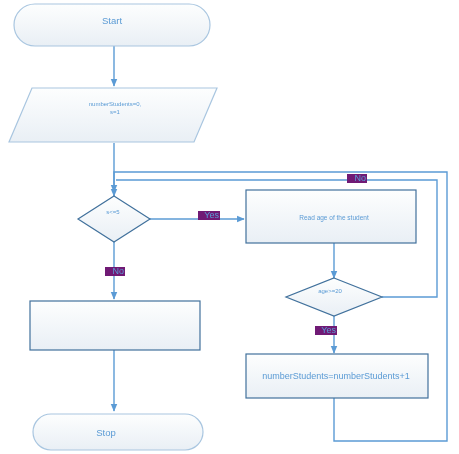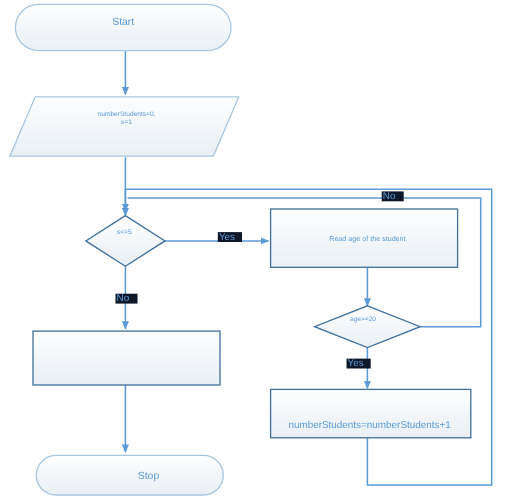--- a/index.html
+++ b/index.html
@@ -41,8 +41,8 @@
     color: #5B9BD5;
     font-family: "Liberation Sans", sans-serif;
     font-size: 9px;
-    background: #0f172a;
-    text-align: left;
+    background: #701a75;
+    text-align: right;
     line-height: 1;
     padding: 0 1px;
   }

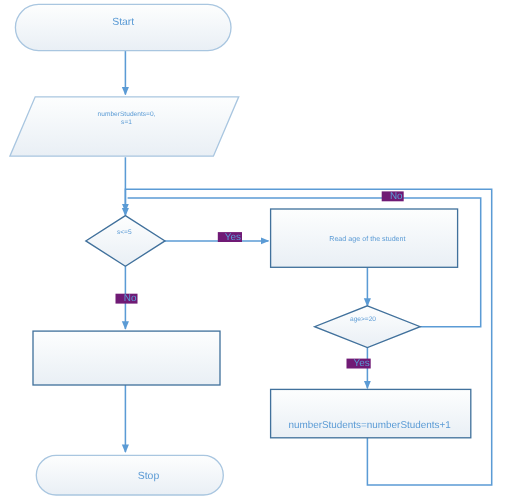--- a/index.html
+++ b/index.html
@@ -53,7 +53,7 @@
   .lbl-stop    { left: 50px;  top: 427px; width: 170px; font-size: 9.5px; }
   .lbl-read    { left: 252px; top: 214px; width: 164px; font-size: 6.5px; }
   .lbl-cond2   { left: 295px; top: 288px; width: 70px;  font-size: 6px; }
-  .lbl-incr    { left: 244px; top: 371px; width: 184px; font-size: 9px; margin-top: 10px; }
+  .lbl-incr    { left: 244px; top: 371px; width: 184px; font-size: 9px; }
   .lbl-yes1    { left: 198px; top: 211px; width: 20px; }
   .lbl-no1     { left: 105px; top: 267px; width: 18px; }
   .lbl-yes2    { left: 315px; top: 326px; width: 20px; }

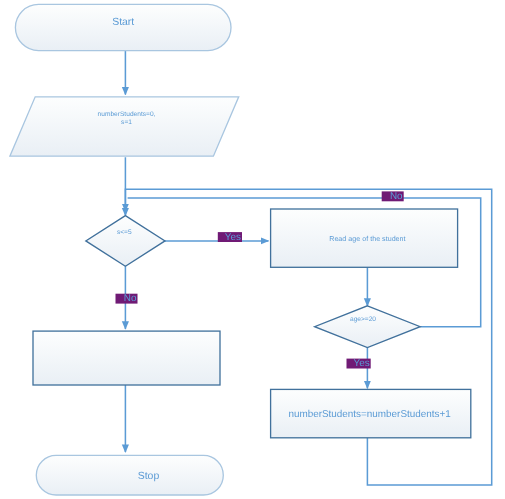--- a/index.html
+++ b/index.html
@@ -50,7 +50,7 @@
   .lbl-init    { left: 30px;  top: 101px; width: 170px; font-size: 6px; }
   .lbl-cond1   { left: 78px;  top: 209px; width: 70px;  font-size: 6px; }
   .lbl-display { left: 30px;  top: 324px; width: 170px; font-size: 9px; }
-  .lbl-stop    { left: 50px;  top: 427px; width: 170px; font-size: 9.5px; }
+  .lbl-stop    { left: 21px;  top: 427px; width: 170px; font-size: 9.5px; }
   .lbl-read    { left: 252px; top: 214px; width: 164px; font-size: 6.5px; }
   .lbl-cond2   { left: 295px; top: 288px; width: 70px;  font-size: 6px; }
   .lbl-incr    { left: 244px; top: 371px; width: 184px; font-size: 9px; }

